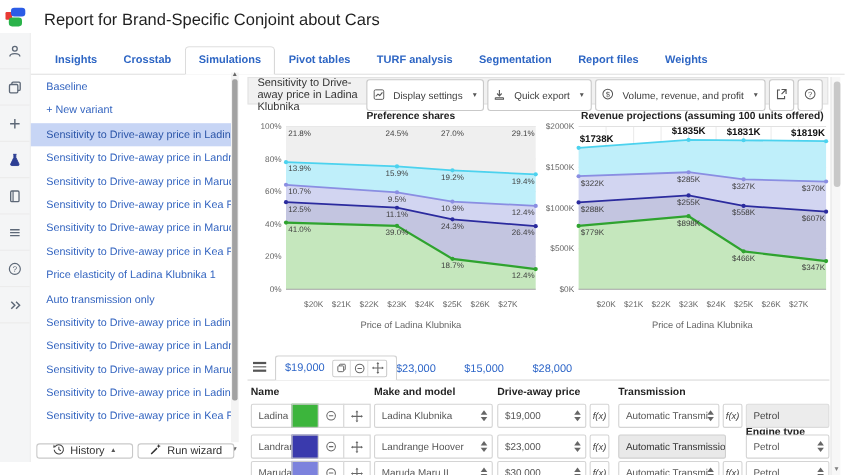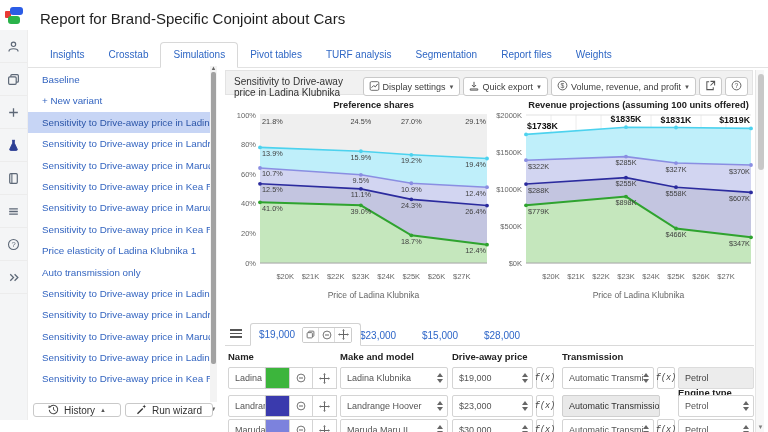--- a/index.html
+++ b/index.html
@@ -17,7 +17,7 @@
 
   
   .nav-tabs { position:absolute; left:28px; top:43px; right:0; height:25px; display:flex; align-items:flex-end; padding-left:10px; border-bottom:1px solid #e2e2e2; }
-  .nav-tab { font-size:10px; color:#2e66c4; padding:6px 12px 7px; cursor:pointer; white-space:nowrap; }
+  .nav-tab { font-size:10px; color:#2e66c4; padding:6px 12px 7px; cursor:pointer; white-space:nowrap;font-weight:bold; }
   .nav-tab.active { background:#fff; border:1px solid #d8d8d8; border-bottom:1px solid #fff; border-radius:4px 4px 0 0; margin-bottom:-1px; }
 
   

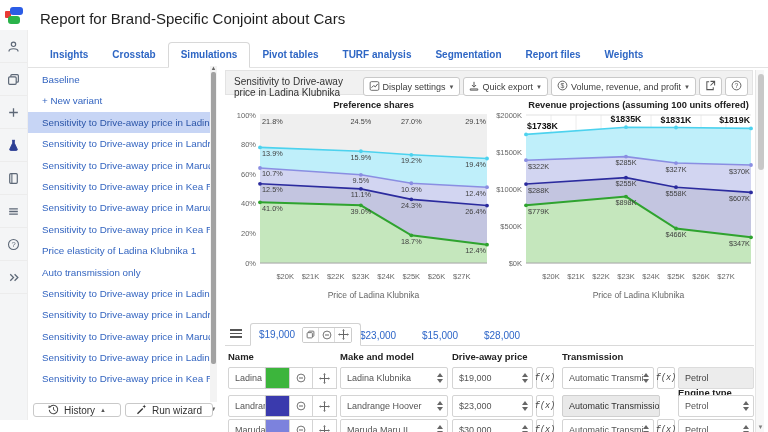--- a/index.html
+++ b/index.html
@@ -34,7 +34,7 @@
   .panel-header { position:absolute; left:225px; top:70px; width:528px; height:25px; background:#f1f1f1; border:1px solid #e3e3e3; display:flex; align-items:center; justify-content:space-between; padding:8px 4px 0 8px; }
   .panel-title { font-size:10px; color:#333; }
   .toolbar { display:flex; gap:3px; align-items:center; }
-  .tbtn { display:inline-flex; align-items:center; gap:3px; background:#fff; border:1px solid #c9c9c9; border-radius:3px; height:19px; padding:0 5px; font-size:9px; color:#3d3d3d; cursor:pointer; white-space:nowrap; }
+  .tbtn { display:inline-flex; align-items:center; gap:8px; background:#fff; border:1px solid #c9c9c9; border-radius:3px; height:29px; padding:0 5px; font-size:9px; color:#3d3d3d; cursor:pointer; white-space:nowrap; }
   .caret { font-size:6px; color:#555; }
 
   .chart { position:absolute; top:98px; }

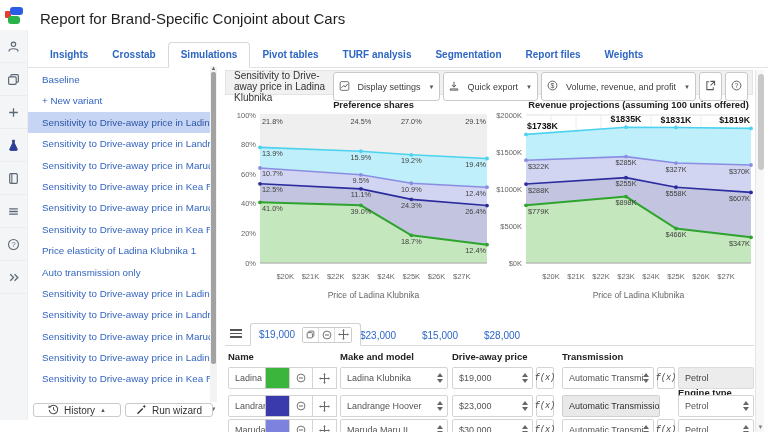--- a/index.html
+++ b/index.html
@@ -61,7 +61,7 @@
   .stepper i { display:block; width:0; height:0; border-left:3px solid transparent; border-right:3px solid transparent; }
   .stepper .up { border-bottom:4px solid #666; }
   .stepper .dn { border-top:4px solid #666; }
-  .fxbox { position:absolute; height:22px; width:18px; background:#fff; border:1px solid #d4d4d4; border-radius:2px; font-size:8.5px; font-style:italic; color:#444; display:flex; align-items:center; justify-content:center;font-family:Liberation Mono, monospace; }
+  .fxbox { position:absolute; height:22px; width:18px; background:#fff; border:1px solid #d4d4d4; border-radius:2px; font-size:8.5px; font-style:italic; color:#444; display:flex; align-items:center; justify-content:center; }
   .iconcell { position:absolute; height:22px; background:#fff; border:1px solid #d4d4d4; display:flex; align-items:center; justify-content:center; cursor:pointer; }
 
   

